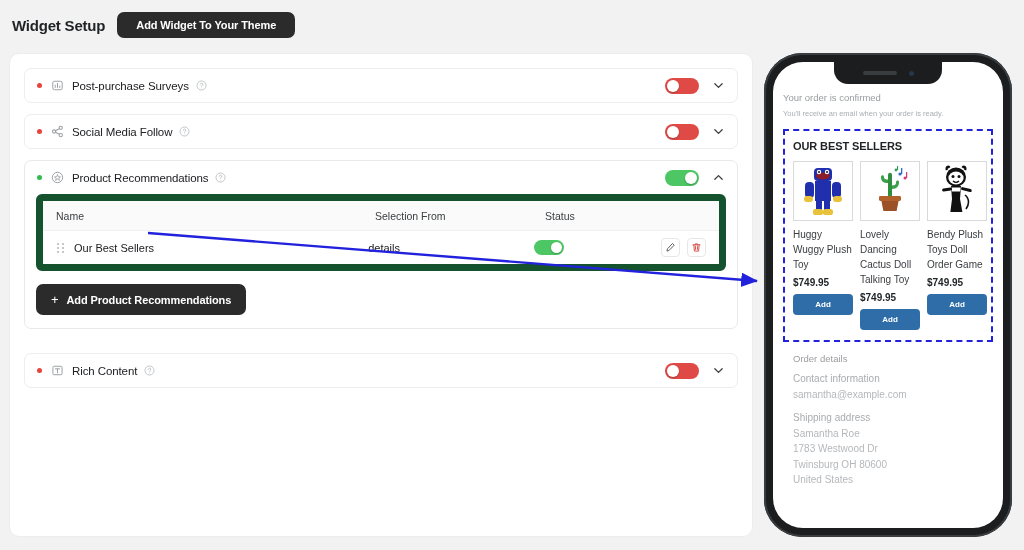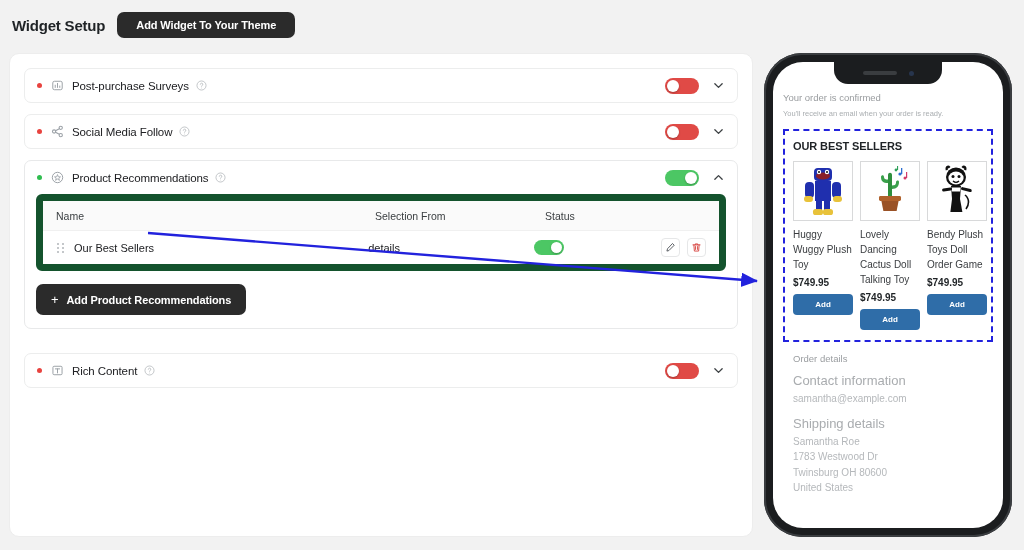--- a/index.html
+++ b/index.html
@@ -144,7 +144,7 @@
 
   .order-details { padding: 11px 10px 0 10px; }
   .od-title { font-size: 9.5px; color: #9a9da0; margin-bottom: 9px; }
-  .od-label { font-size: 13px; color: #a9acaf; margin-bottom: 3px; }
+  .od-label { font-size: 10px; color: #a9acaf; margin-bottom: 3px; }
   .od-val   { font-size: 10px; color: #b5b8bb; line-height: 1.55; }
   .od-group { margin-bottom: 9px; }
 

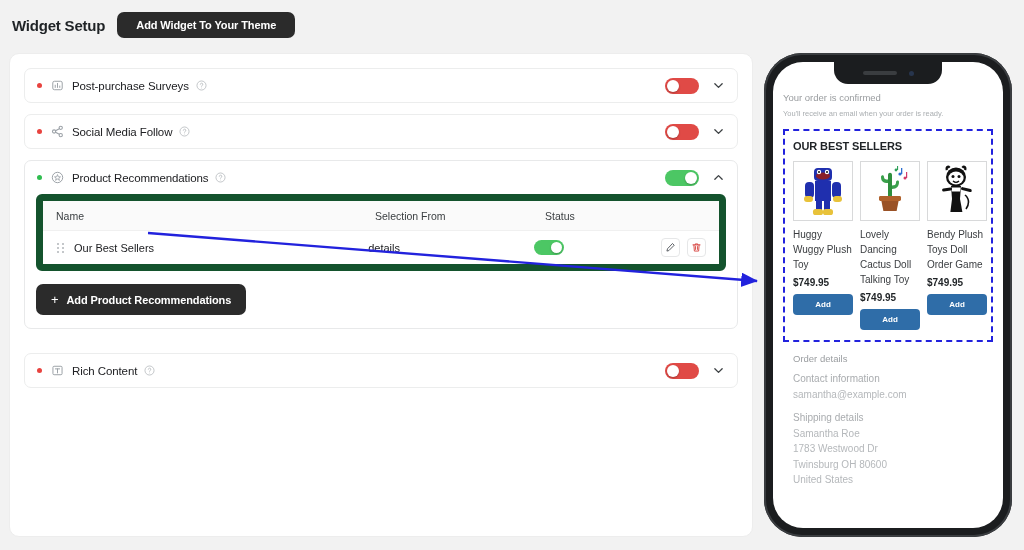--- a/index.html
+++ b/index.html
@@ -439,7 +439,7 @@
             <div class="od-val">samantha@example.com</div>
           </div>
           <div class="od-group">
-            <div class="od-label">Shipping details</div>
+            <div class="od-label">Shipping address</div>
             <div class="od-val" style="white-space:pre-line">Samantha Roe
 1783 Westwood Dr
 Twinsburg OH 80600

